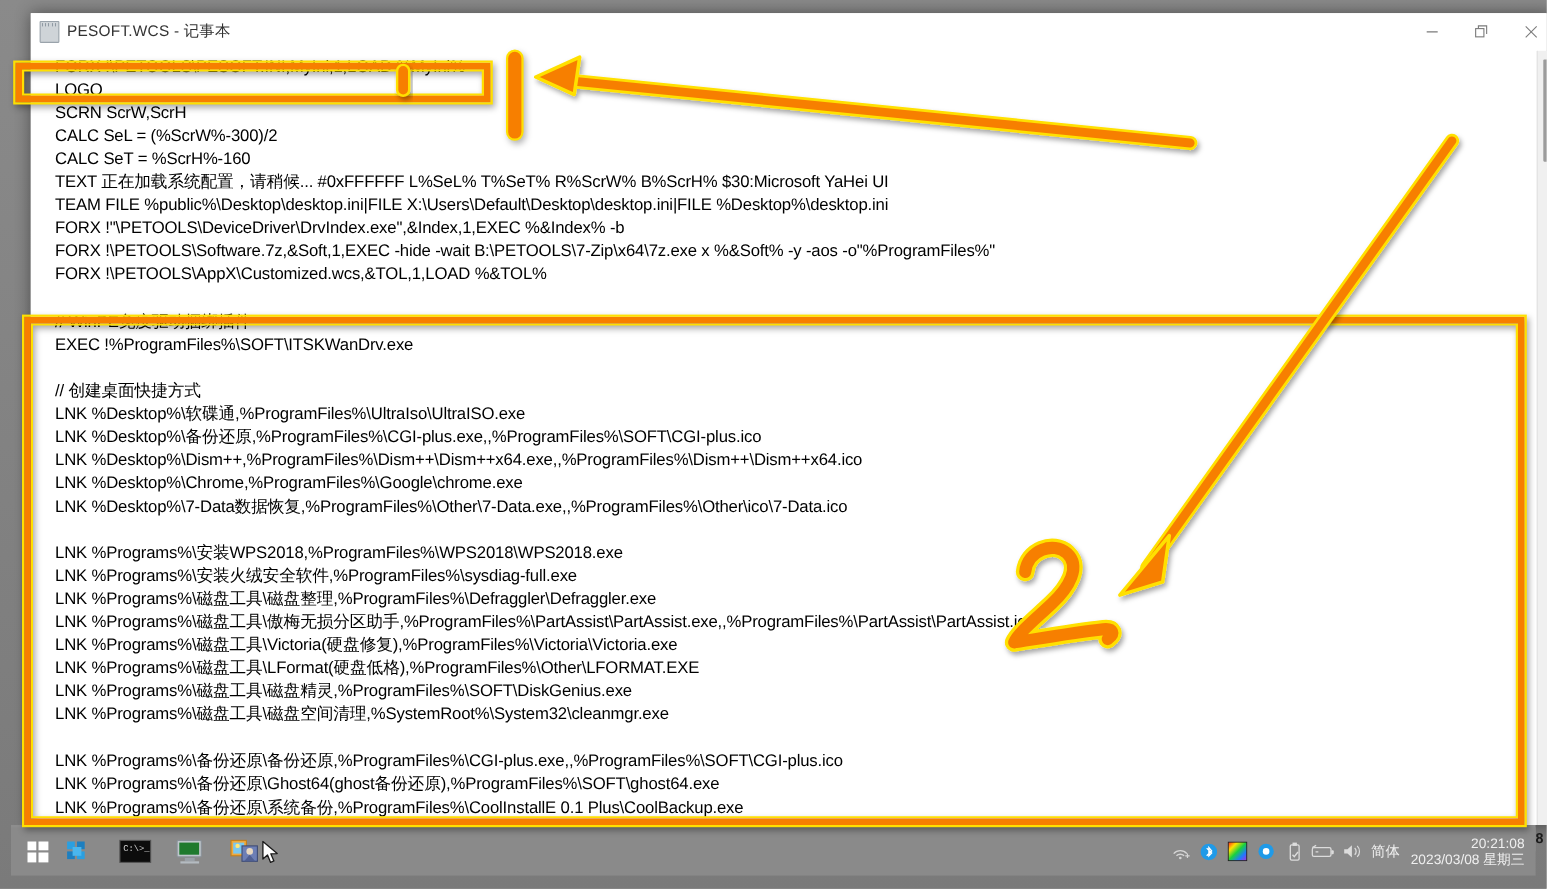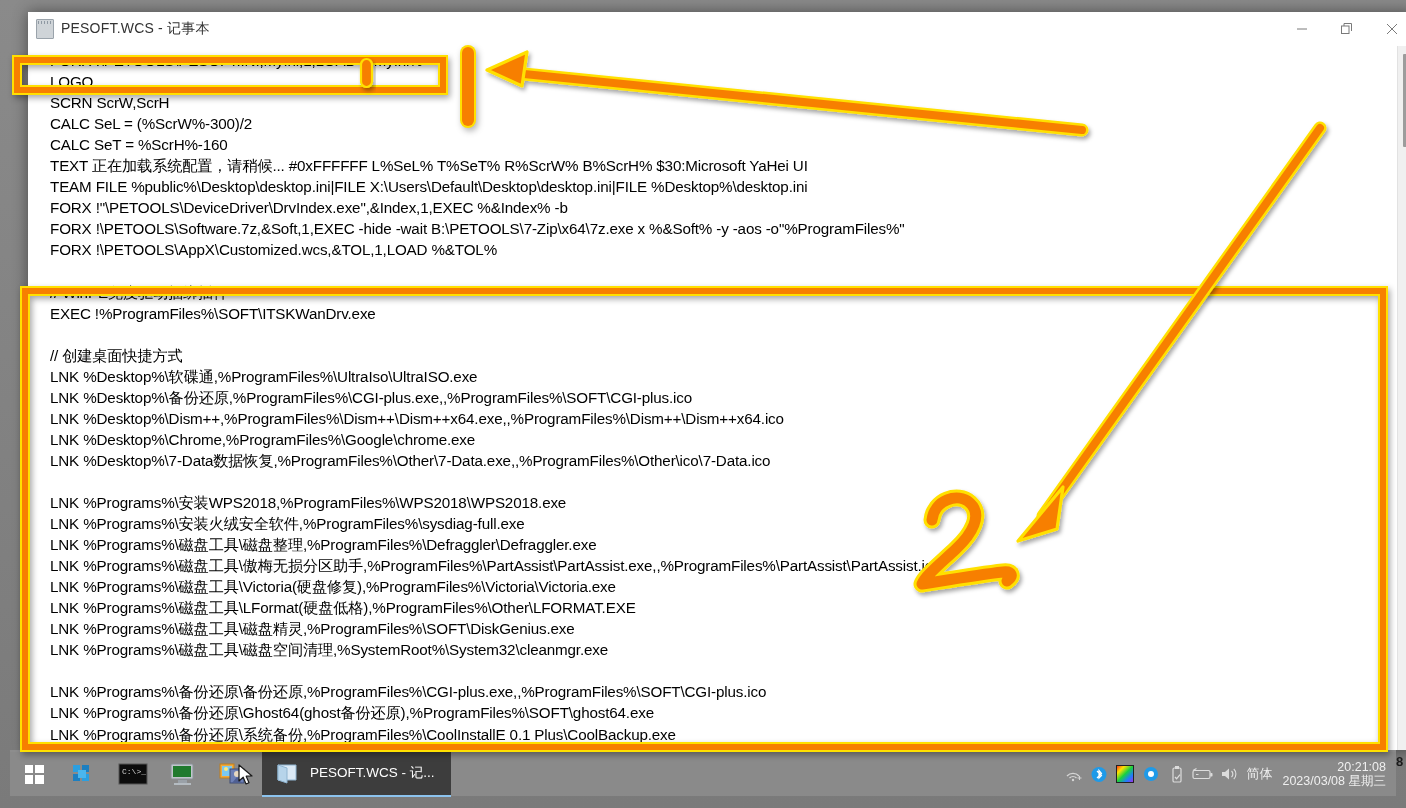--- a/index.html
+++ b/index.html
@@ -82,7 +82,7 @@
   #startbtn{width:48px;height:44px;display:flex;align-items:center;justify-content:center;}
   .win-logo{width:19px;height:19px;display:grid;grid-template-columns:1fr 1fr;grid-template-rows:1fr 1fr;gap:2.5px;}
   .win-logo i{background:#fff;display:block;}
-  .tb-icon{width:50px;height:44px;display:flex;align-items:center;justify-content:center;position:relative;}
+  .tb-icon{width:50px;height:44px;display:flex;align-items:center;justify-content:flex-start;position:relative;}
   #tb-active{
     height:44px;background:#3d3d3d;display:flex;align-items:center;padding:0 16px 0 12px;
     border-bottom:2px solid #8cc3ee;margin-left:4px;

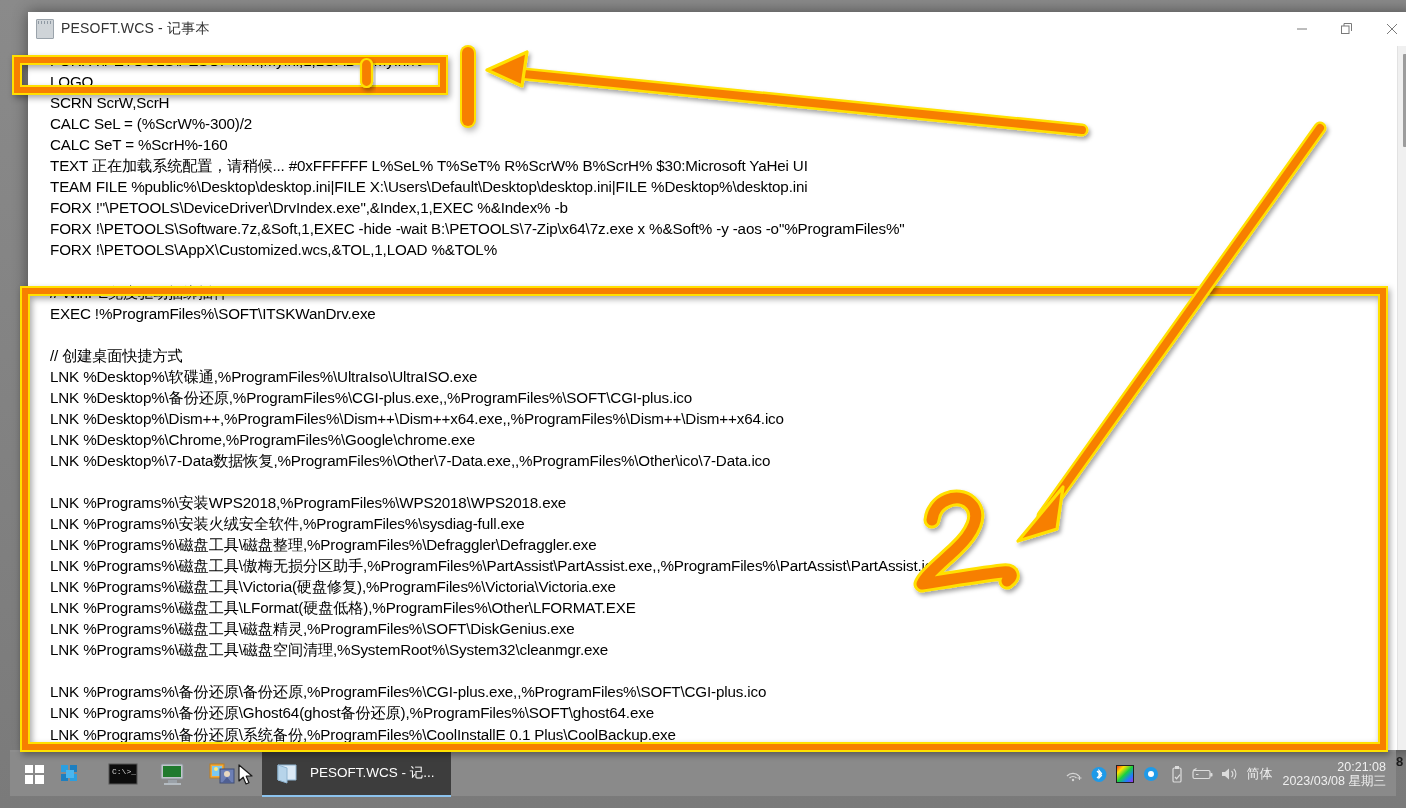--- a/index.html
+++ b/index.html
@@ -209,13 +209,6 @@
     </svg>
   </div>
 
-  <div id="tb-active">
-    <svg width="26" height="24" viewBox="0 0 26 24">
-      <path d="M4 4 L22 4 L22 19 L4 19 Z" fill="#dbe9f5" stroke="#8fb4d0"></path>
-      <path d="M4 4 L13 7 L13 22 L4 19 Z" fill="#b7d4ea" stroke="#8fb4d0"></path>
-    </svg>
-    <span class="lbl">PESOFT.WCS - 记...</span>
-  </div>
 
   <div id="tray">
     <div class="tray-ico">

